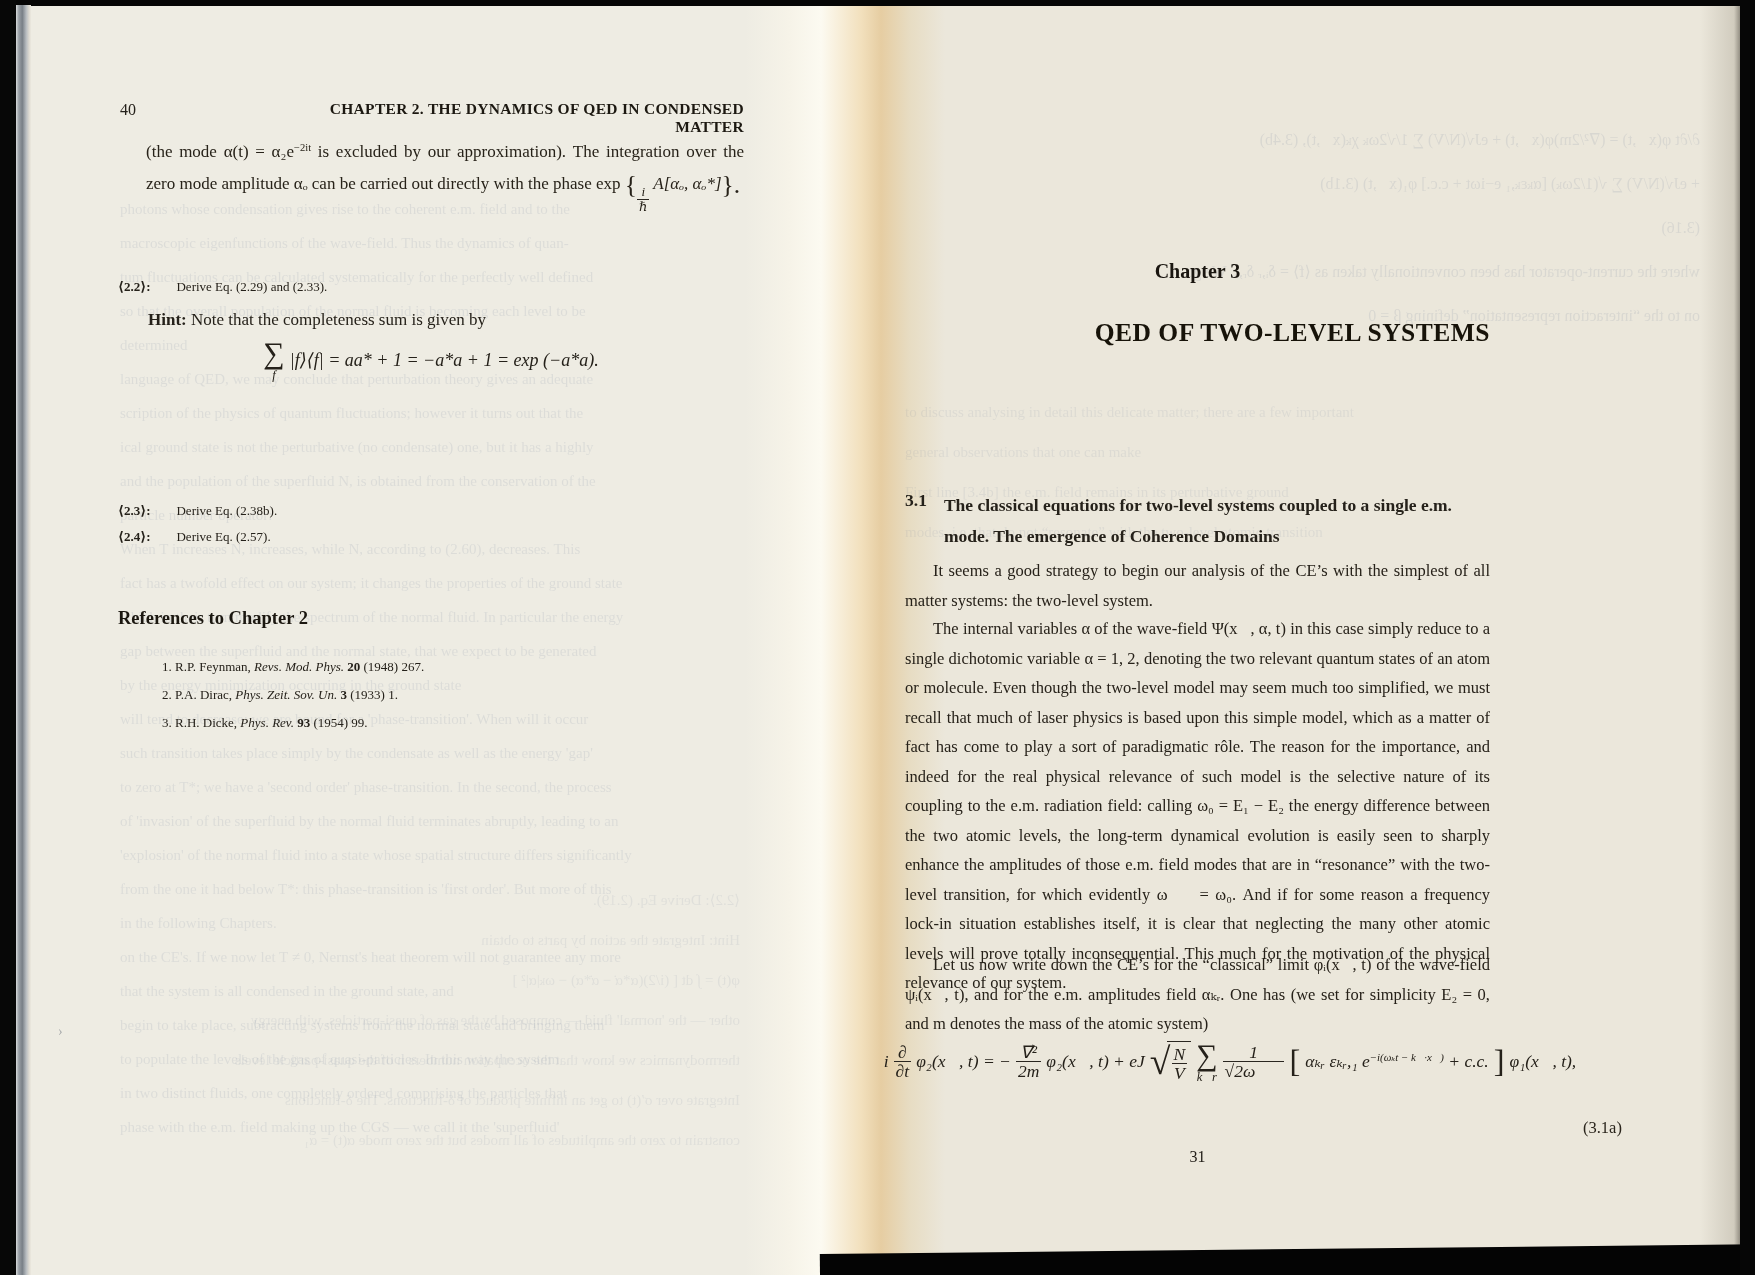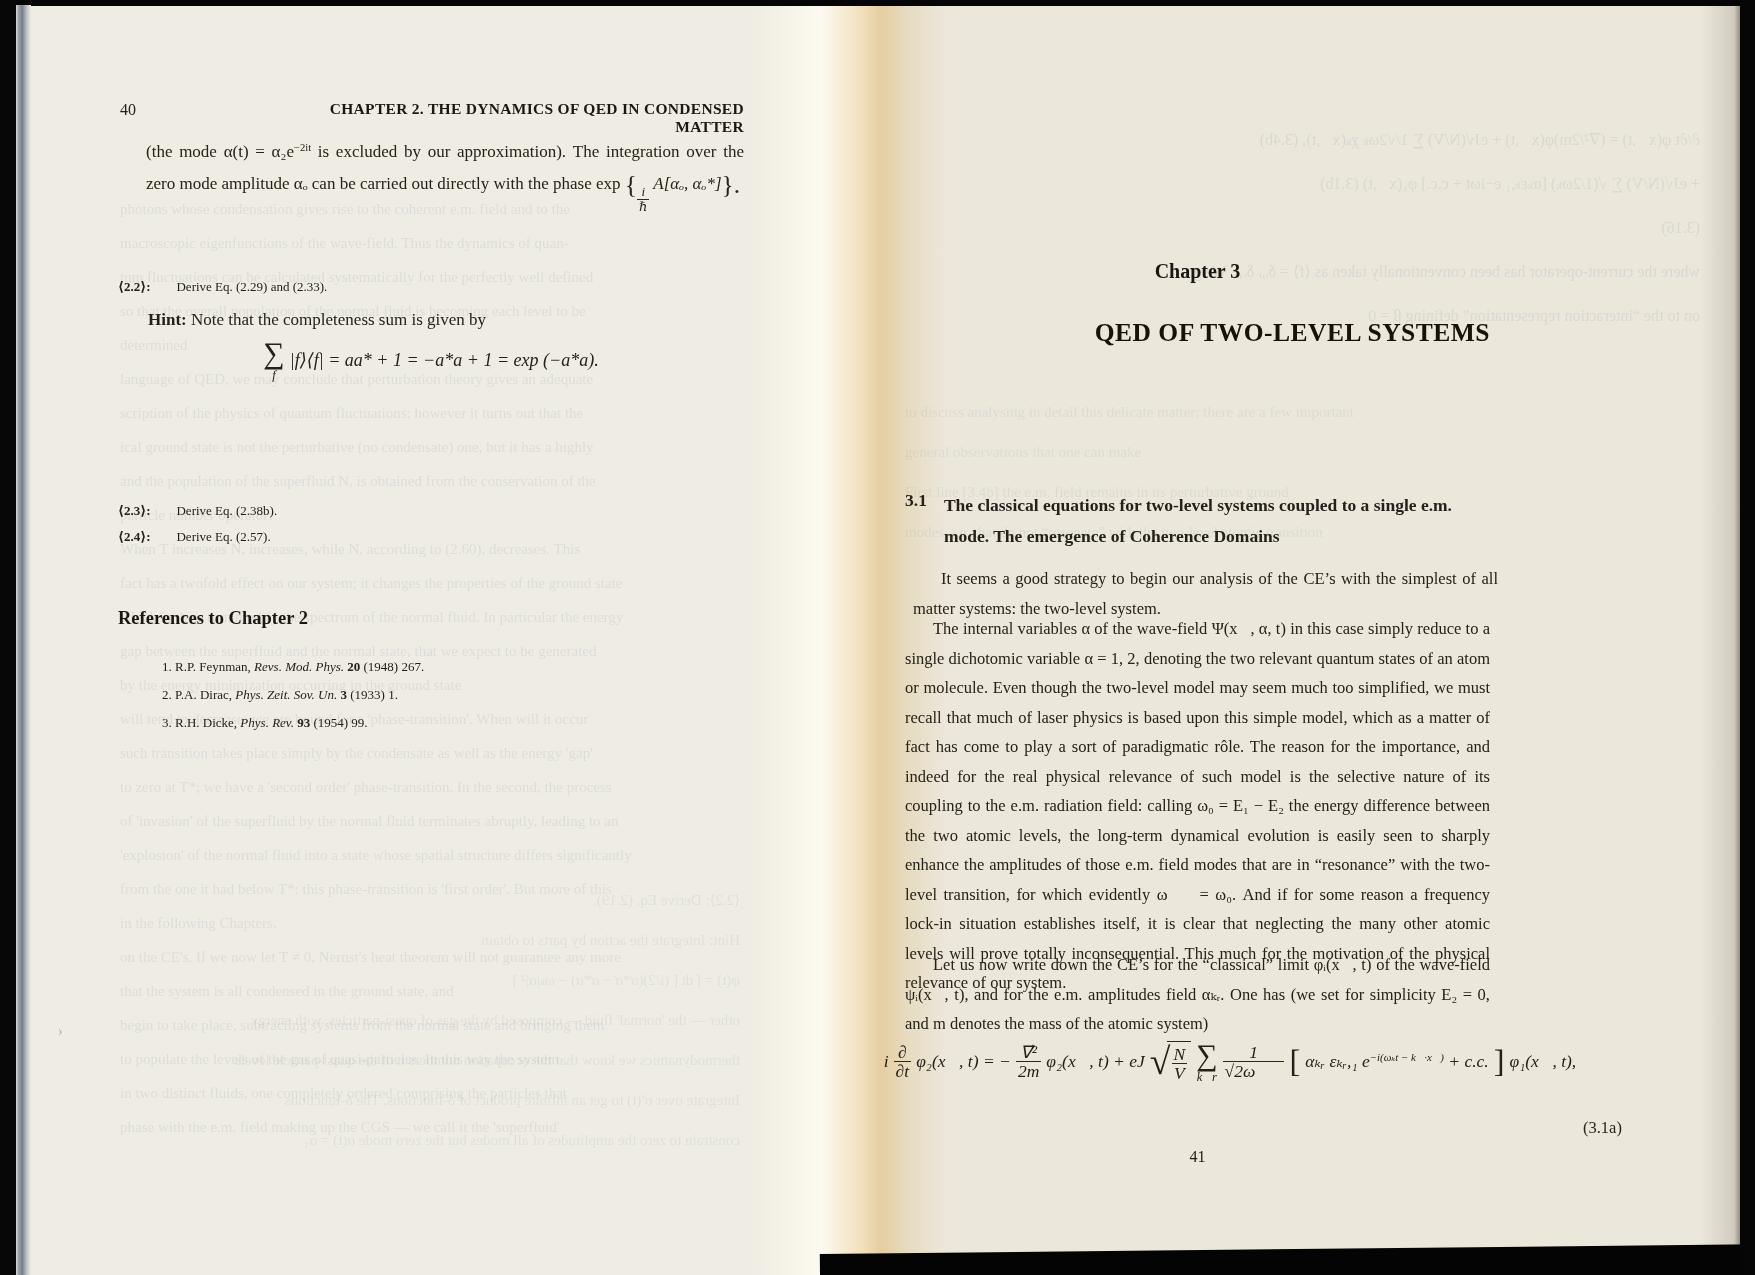--- a/index.html
+++ b/index.html
@@ -181,7 +181,7 @@
     <span class="b" style="font-size:17.5px;line-height:31px;">The classical equations for two-level systems coupled to a single e.m. mode.  The emergence of Coherence Domains</span>
   </div>
 
-  <p class="abs rp-body just" style="left:905px;top:556px;width:585px;margin:8px;text-indent:28px;">It seems a good strategy to begin our analysis of the CE’s with the simplest of all matter systems: the two-level system.</p>
+  <p class="abs rp-body just" style="left:905px;top:556px;width:585px;margin:0;text-indent:28px;">It seems a good strategy to begin our analysis of the CE’s with the simplest of all matter systems: the two-level system.</p>
   <p class="abs rp-body just" style="left:905px;top:614px;width:585px;margin:0;text-indent:28px;">The internal variables α of the wave-field Ψ(x⃗, α, t) in this case simply reduce to a single dichotomic variable α = 1, 2, denoting the two relevant quantum states of an atom or molecule.  Even though the two-level model may seem much too simplified, we must recall that much of laser physics is based upon this simple model, which as a matter of fact has come to play a sort of paradigmatic rôle.  The reason for the importance, and indeed for the real physical relevance of such model is the selective nature of its coupling to the e.m. radiation field: calling ω₀ = E₁ − E₂ the energy difference between the two atomic levels, the long-term dynamical evolution is easily seen to sharply enhance the amplitudes of those e.m. field modes that are in “resonance” with the two-level transition, for which evidently ωₖ⃗ = ω₀.  And if for some reason a frequency lock-in situation establishes itself, it is clear that neglecting the many other atomic levels will prove totally inconsequential.  This much for the motivation of the physical relevance of our system.</p>
   <p class="abs rp-body just" style="left:905px;top:950px;width:585px;margin:0;text-indent:28px;">Let us now write down the CE’s for the “classical” limit φᵢ(x⃗, t) of the wave-field ψᵢ(x⃗, t), and for the e.m. amplitudes field αₖᵣ.  One has (we set for simplicity E₂ = 0, and m denotes the mass of the atomic system)</p>
 

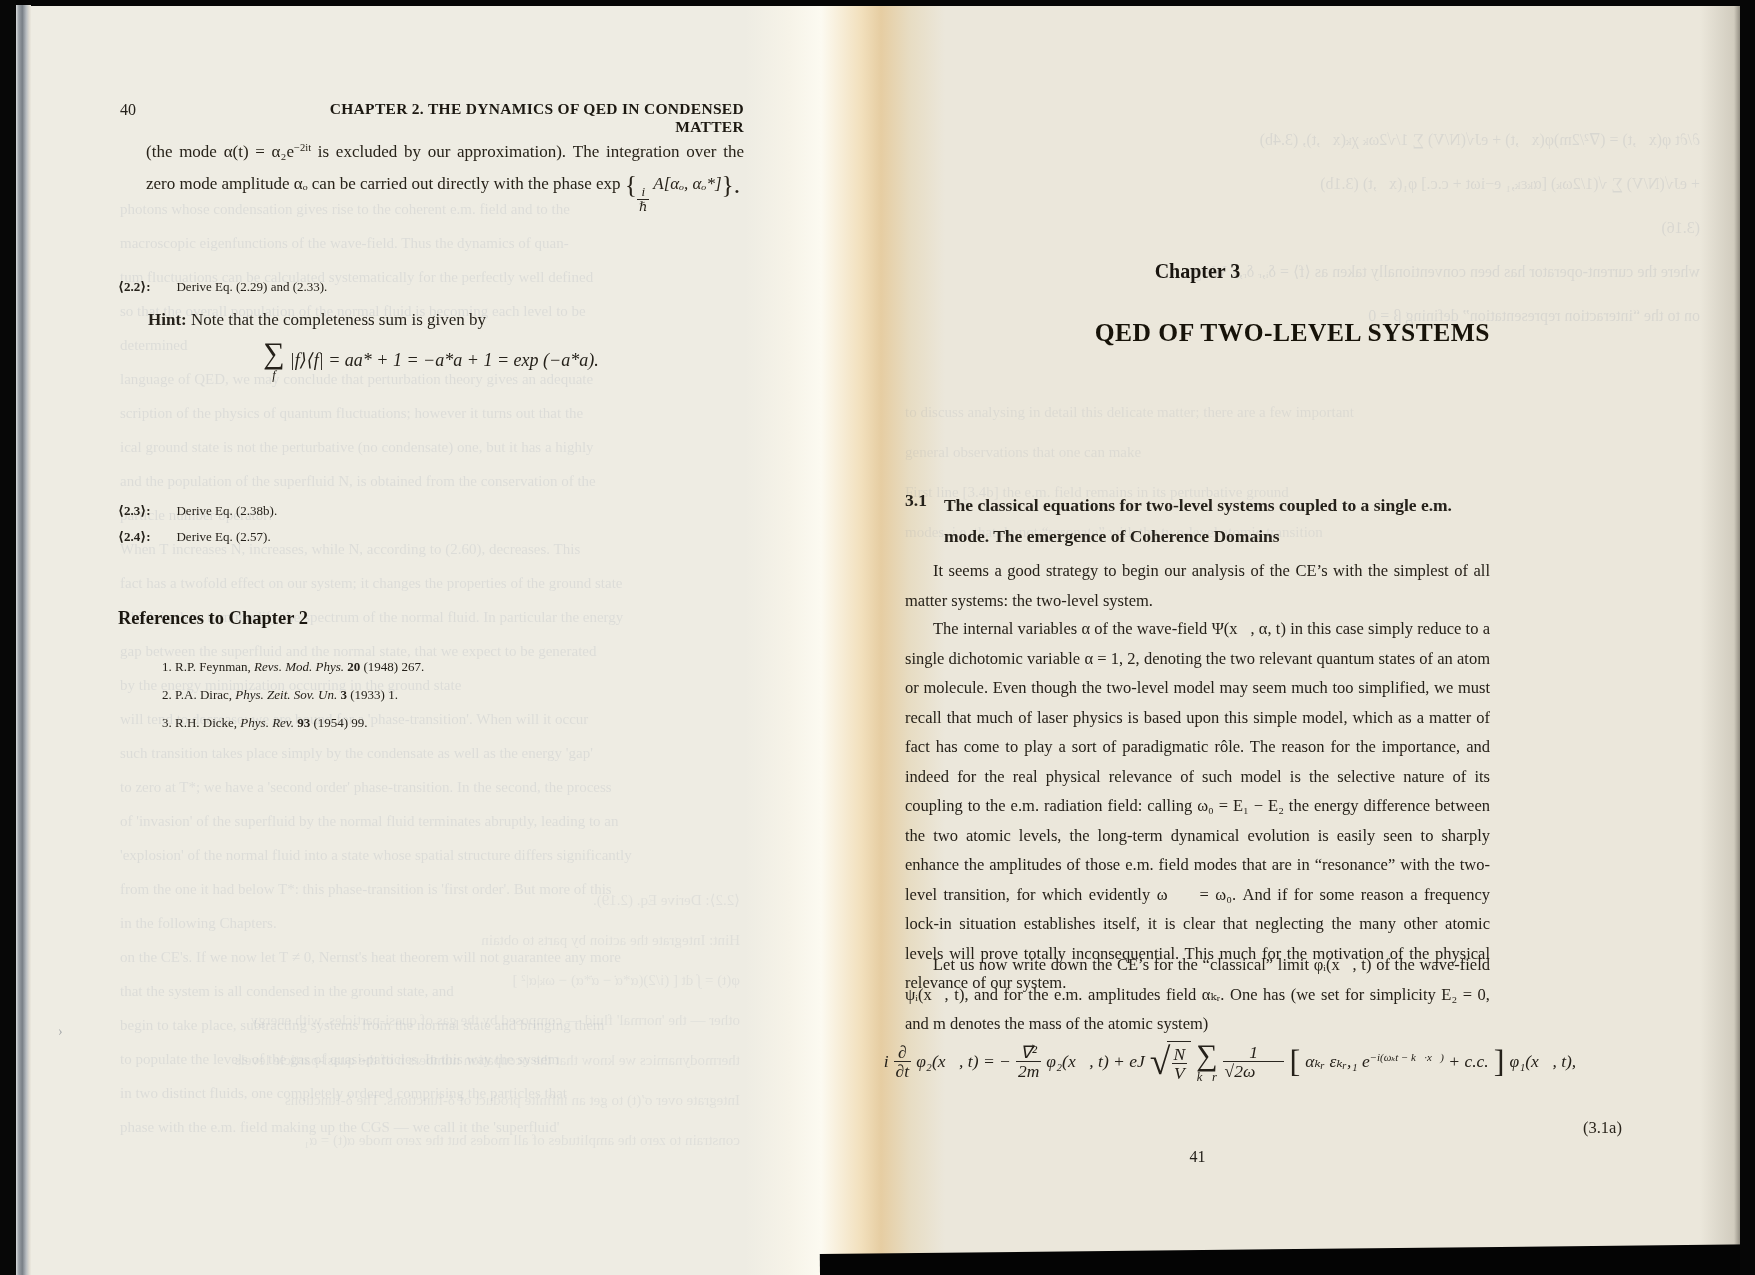--- a/index.html
+++ b/index.html
@@ -221,7 +221,7 @@
   </div>
   <div class="abs eqlabel" style="left:1583px;top:1118px;">(3.1a)</div>
 
-  <div class="abs pgnum" style="left:905px;top:1148px;width:585px;text-align:center;">41</div>
+  <div class="abs pgnum" style="left:905px;top:1148px;width:585px;text-align:center;">31</div>
 
   <div class="binding-bottom"></div>
   <div class="edge-right"></div>

